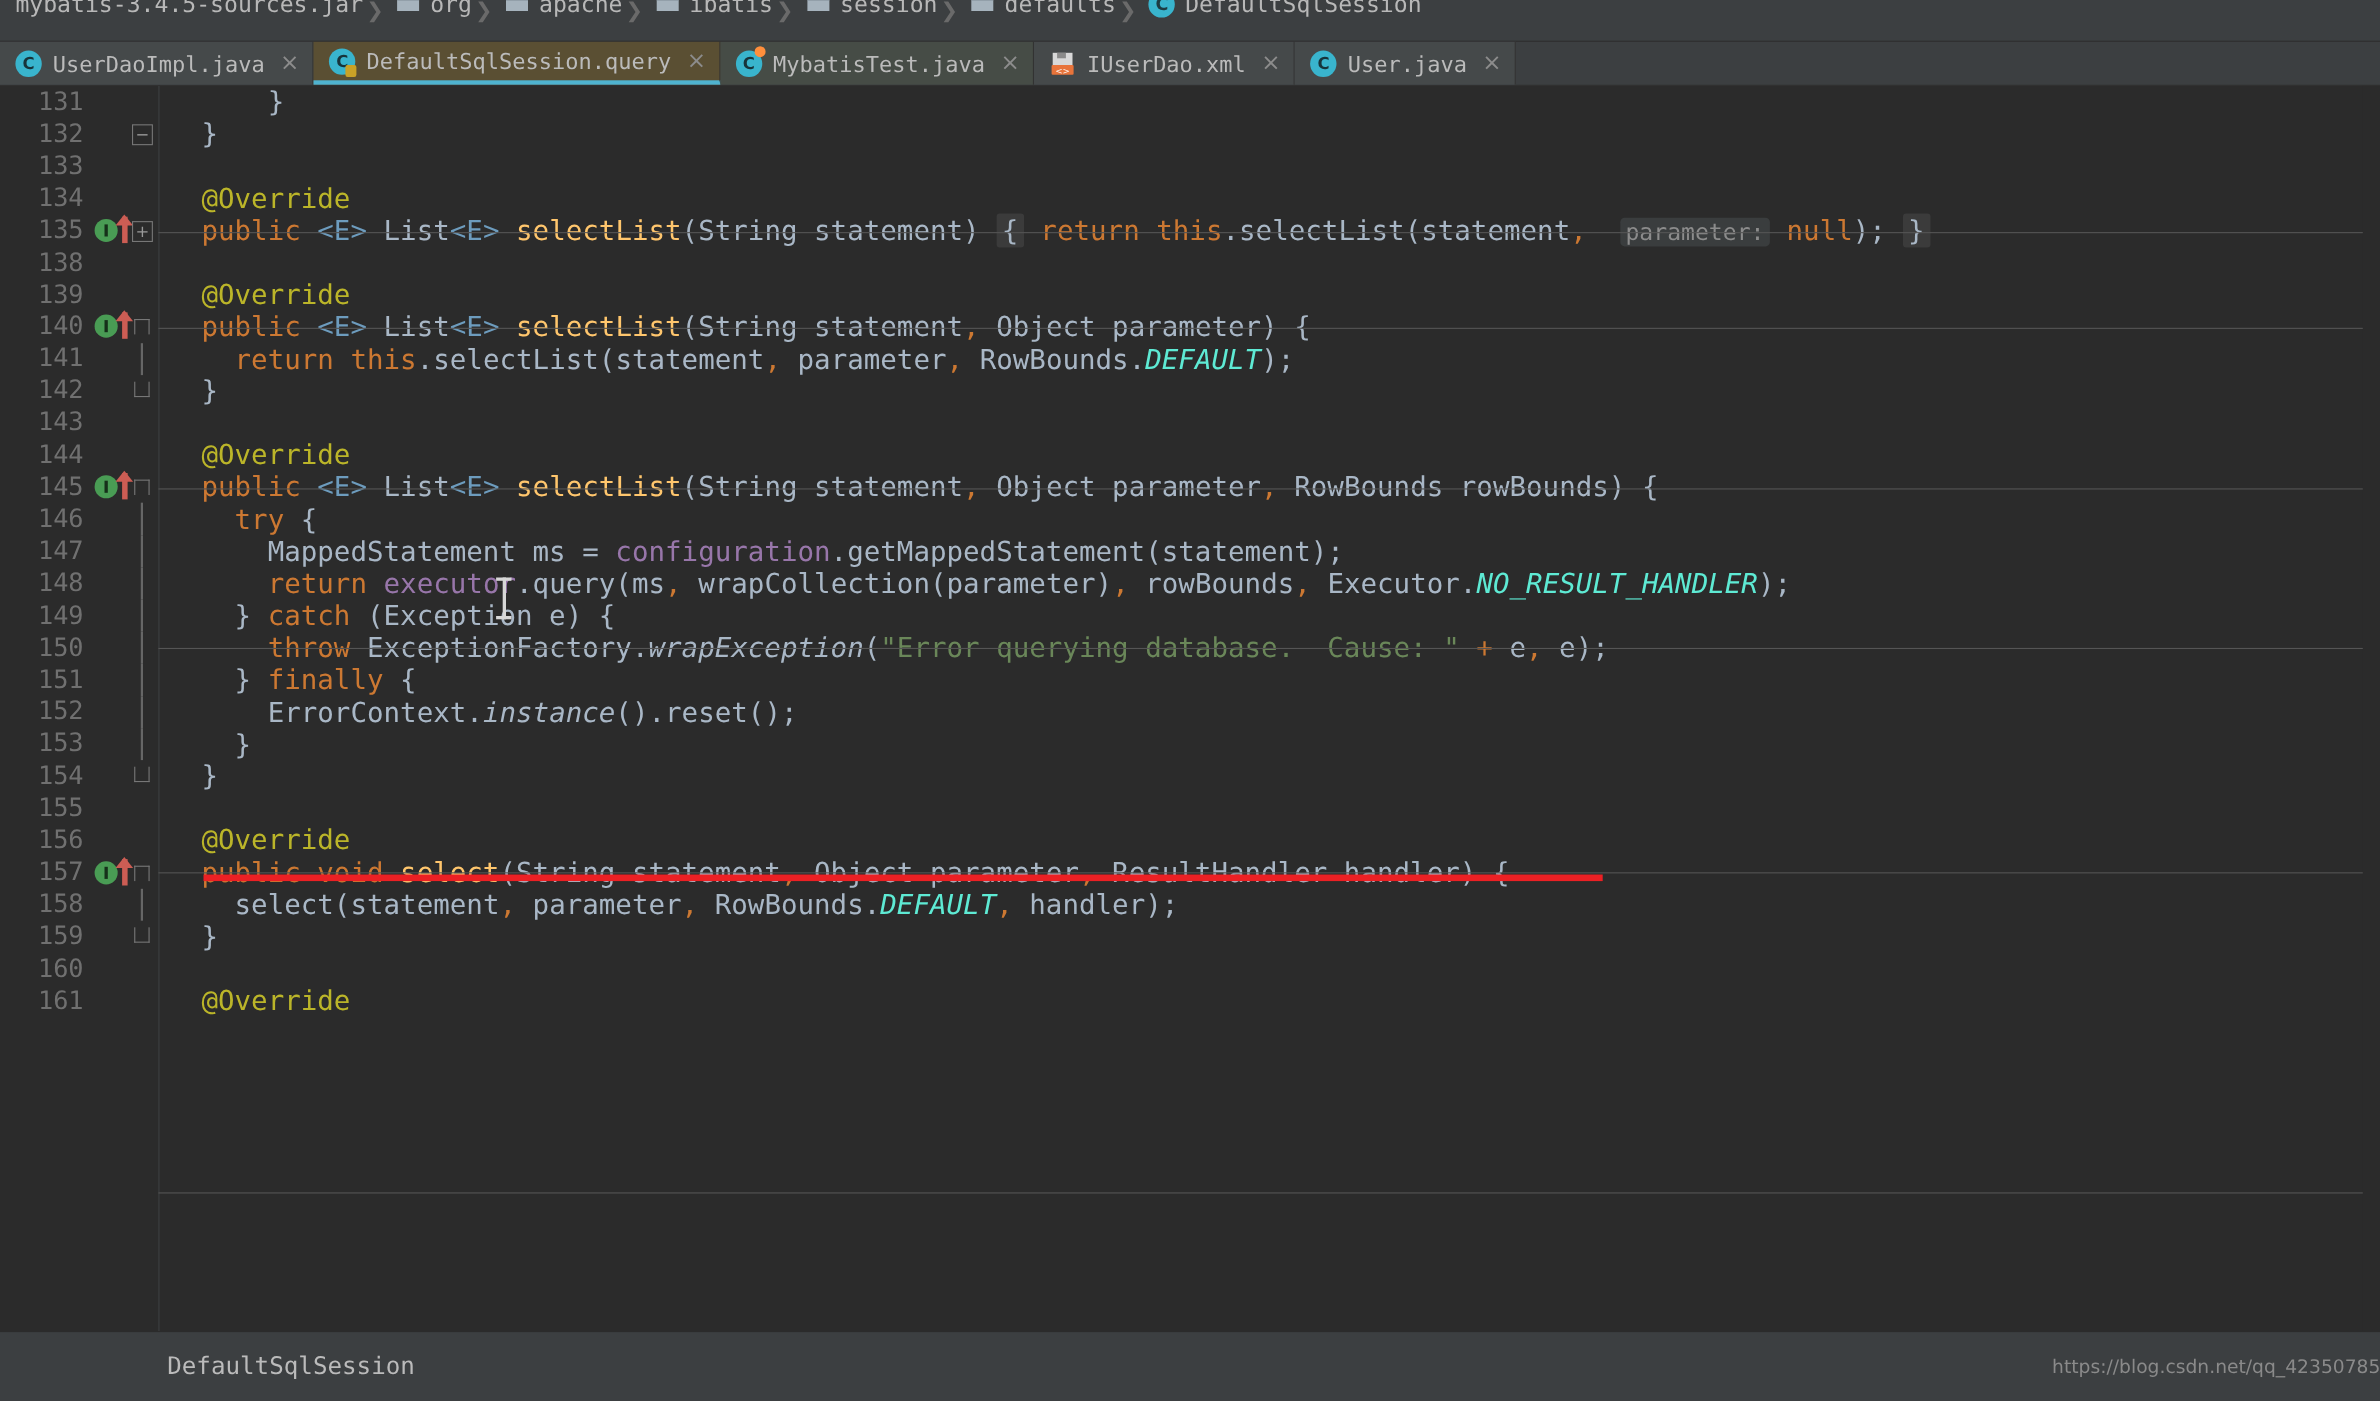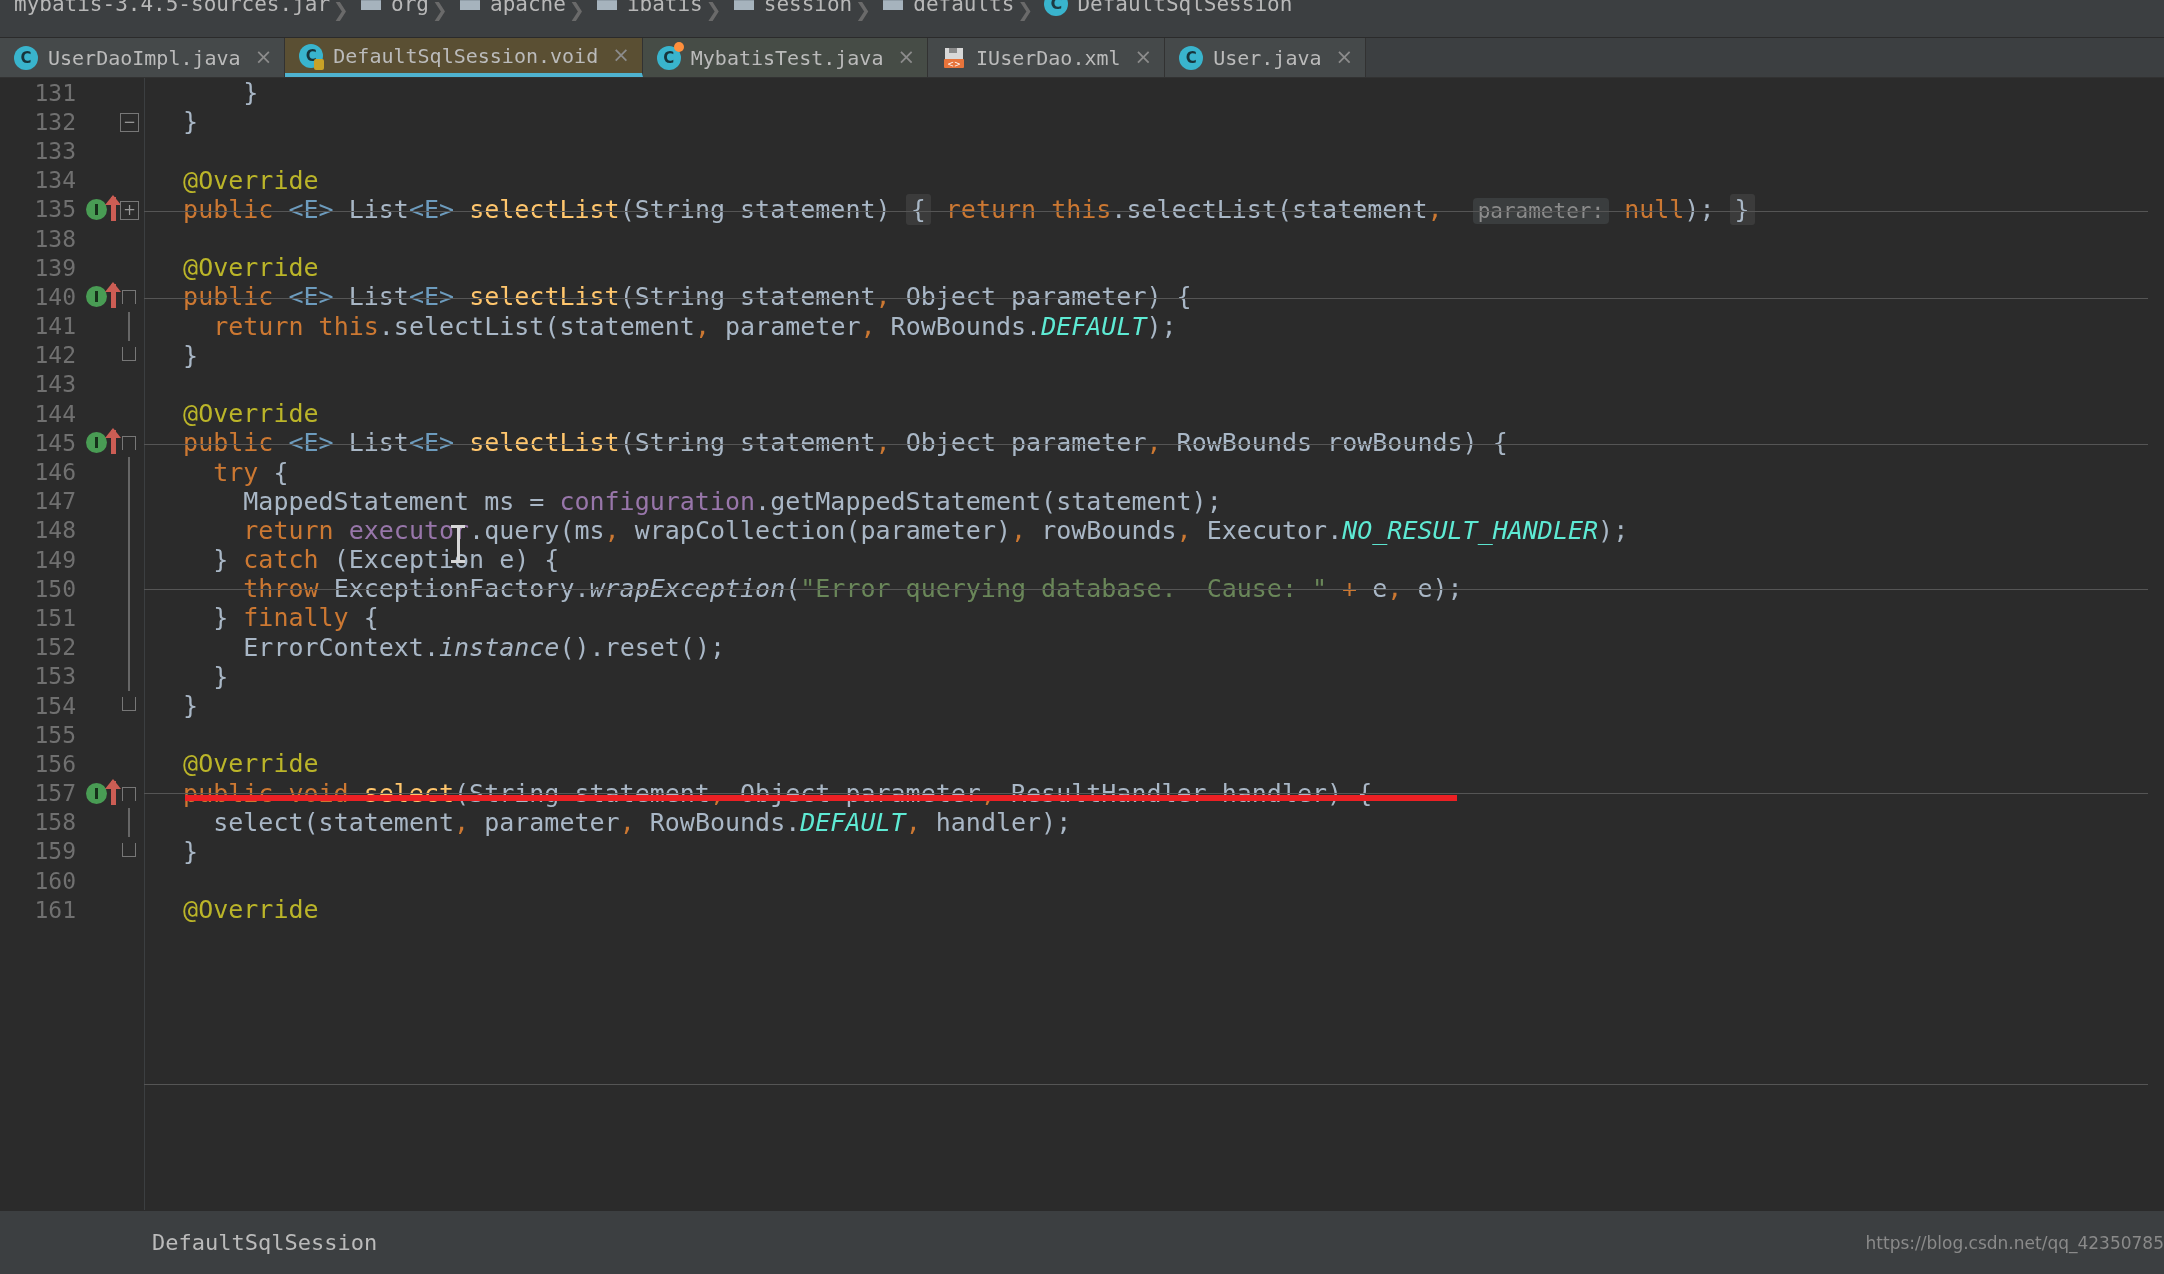--- a/index.html
+++ b/index.html
@@ -395,7 +395,7 @@
   </div>
   <div class="tab active">
     <span class="tab-ico ico-java lockbadge">C</span>
-    <span>DefaultSqlSession.void</span>
+    <span>DefaultSqlSession.query</span>
     <span class="closex">×</span>
   </div>
   <div class="tab greenish">

